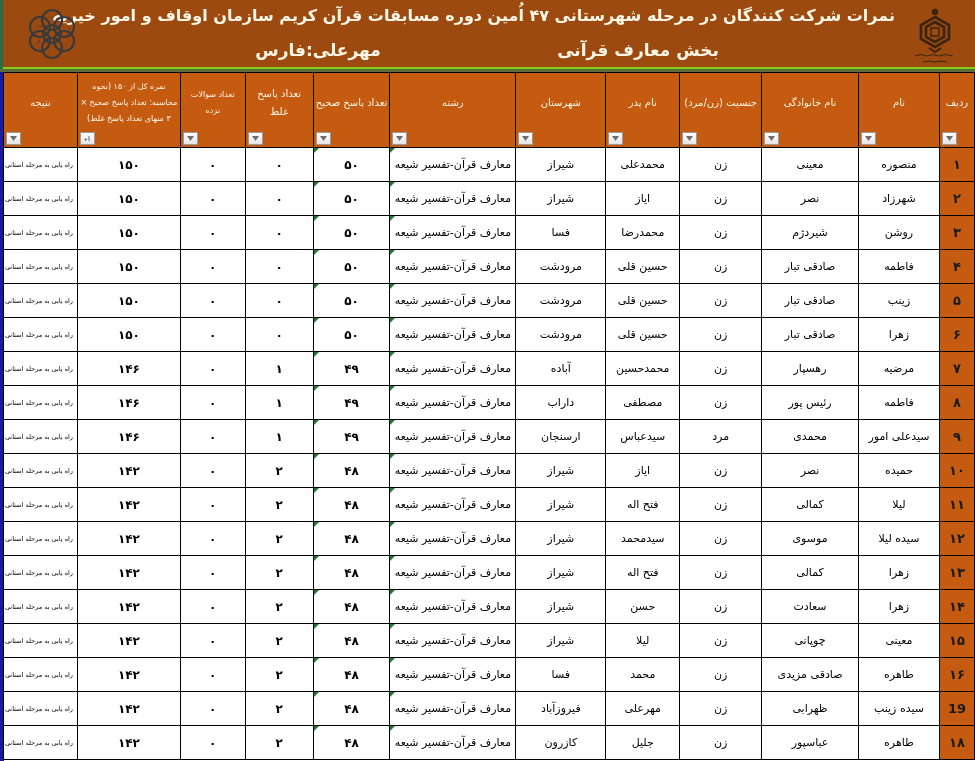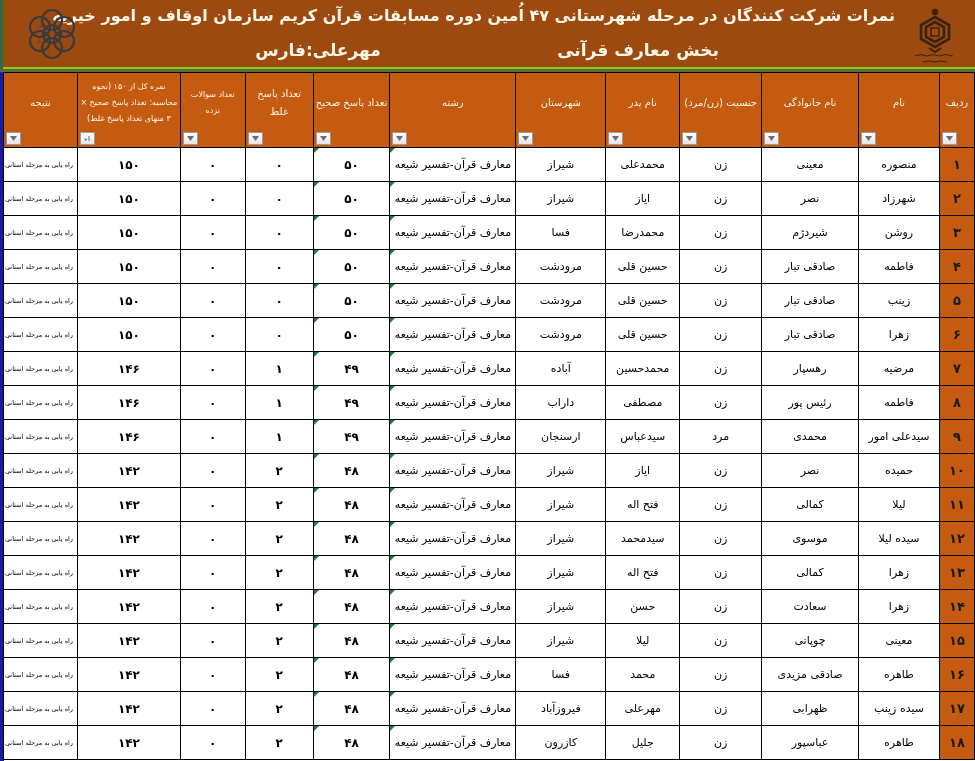--- a/index.html
+++ b/index.html
@@ -474,7 +474,7 @@
           <td>زن</td>
           <td>ظهرابی</td>
           <td>سیده زینب</td>
-          <td class="rownum">۱۷</td>
+          <td class="rownum">19</td>
         </tr>
         <tr>
           <td class="result">راه یابی به مرحله استانی</td>

